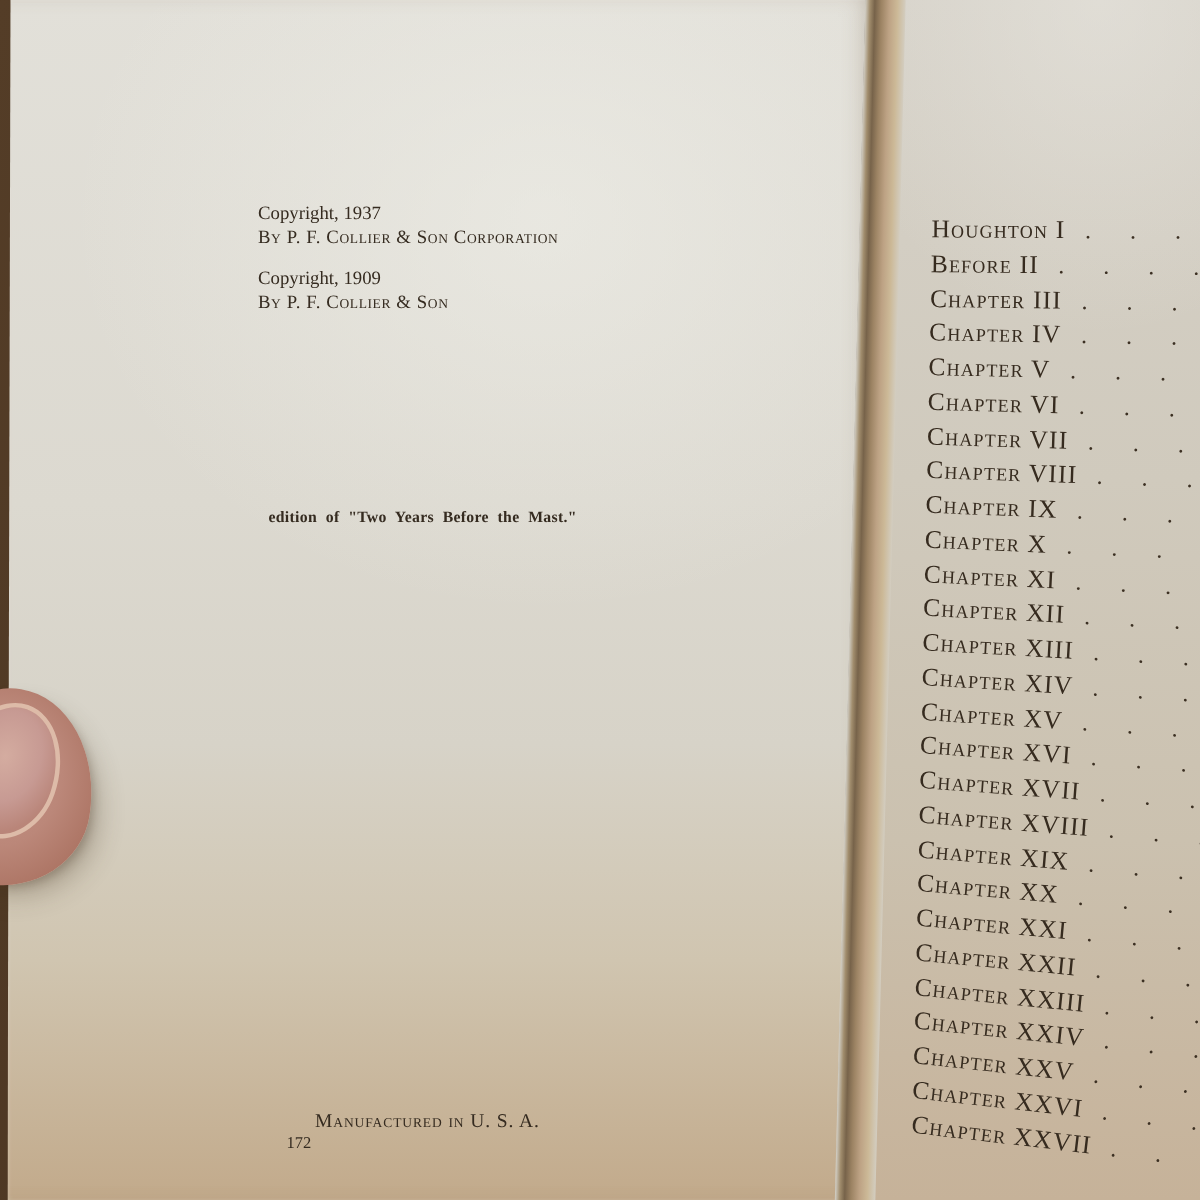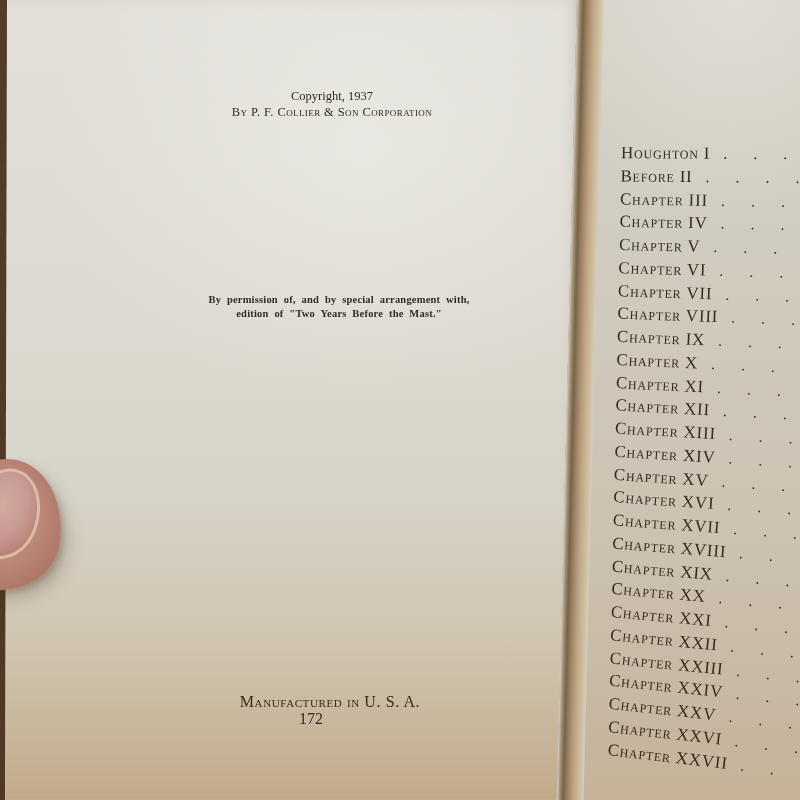--- a/index.html
+++ b/index.html
@@ -17,7 +17,7 @@
       linear-gradient(180deg,#e2e0d9 0%,#dcd9d0 42%,#d7d3c8 62%,#d0c5b0 80%,#c2aa8b 100%);
     box-shadow:inset 6px 0 5px -3px rgba(252,250,244,.85), inset -14px 0 18px -10px rgba(120,98,70,.45);
   }
-  .lp-text{position:absolute;color:#352b20;text-align:center;}
+  .lp-text{position:absolute;color:#352b20;text-align:left;margin-top:46px;}
   .cpy1{top:88px;left:172px;width:320px;font-size:12.5px;line-height:16px;}
   .cpy2{top:131px;left:172px;width:320px;font-size:12.5px;line-height:16px;}
   .cpy-line2{font-variant:small-caps;letter-spacing:.4px;}

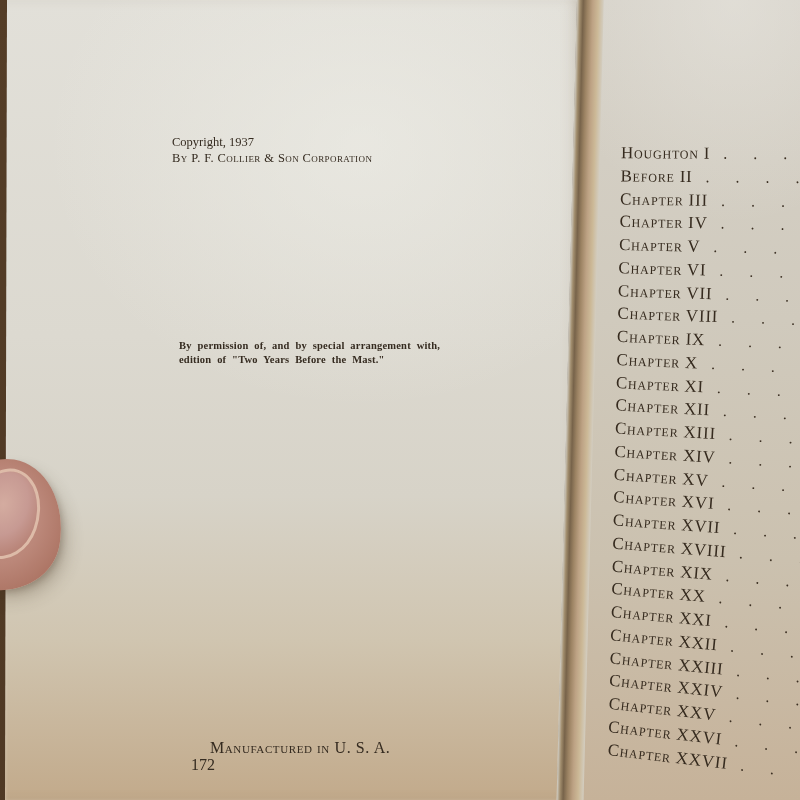--- a/index.html
+++ b/index.html
@@ -68,6 +68,10 @@
     <div class="lp-text cpy1">
       <div>Copyright, 1937</div>
       <div class="cpy-line2">By P. F. Collier &amp; Son Corporation</div>
+    </div>
+    <div class="lp-text cpy2">
+      <div>Copyright, 1909</div>
+      <div class="cpy-line2">By P. F. Collier &amp; Son</div>
     </div>
     <div class="lp-text permission">
         <div>By permission of, and by special arrangement with,</div>

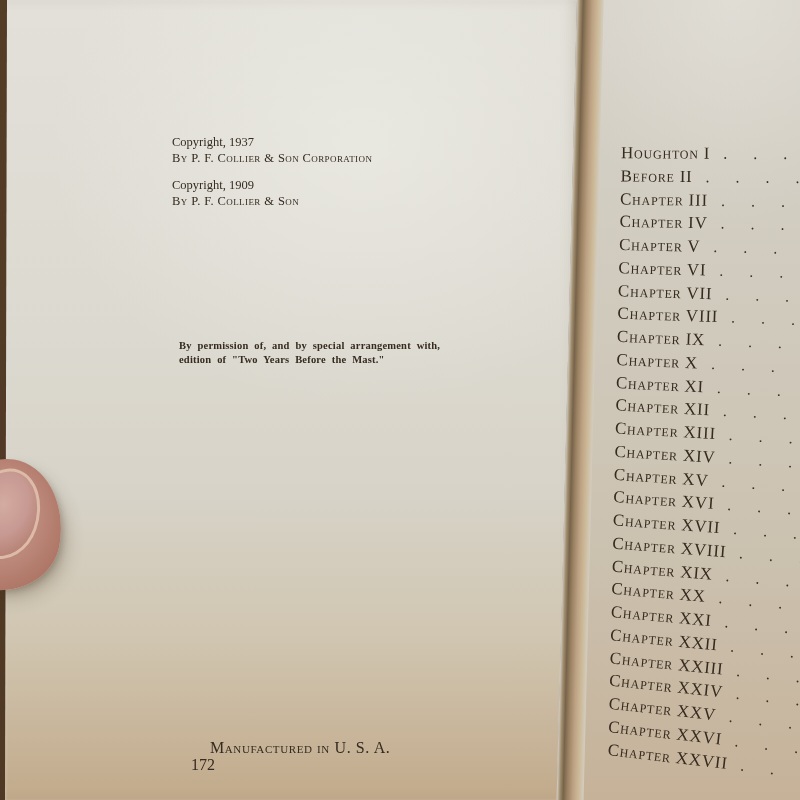--- a/index.html
+++ b/index.html
@@ -74,7 +74,6 @@
       <div class="cpy-line2">By P. F. Collier &amp; Son</div>
     </div>
     <div class="lp-text permission">
-        <div>By permission of, and by special arrangement with,</div>
         <div>edition of "Two Years Before the Mast."</div>
       </div>
     <div class="lp-text manufactured">Manufactured in U. S. A.</div>

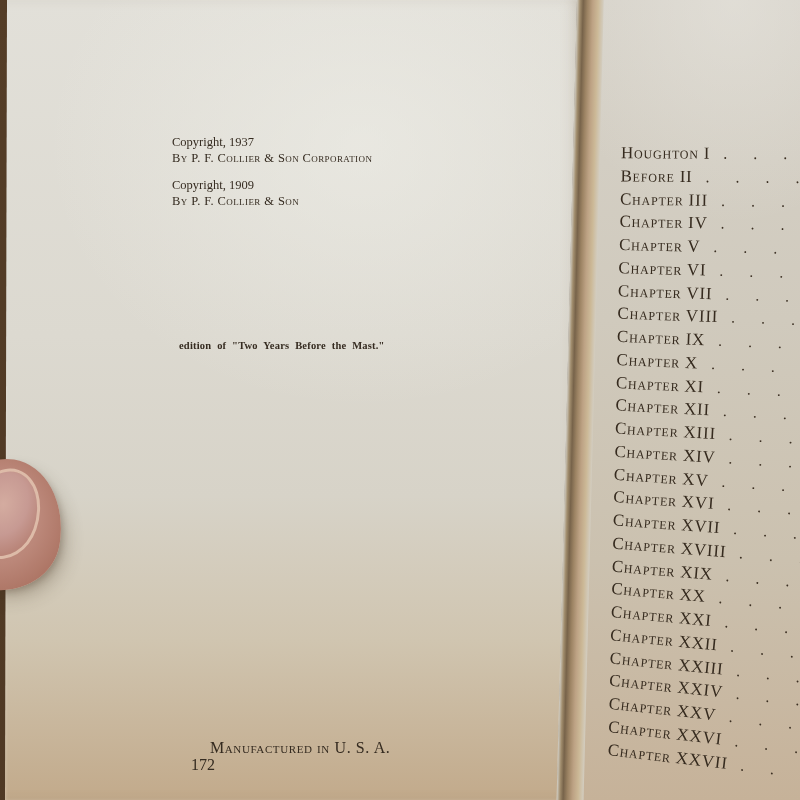--- a/index.html
+++ b/index.html
@@ -22,7 +22,7 @@
   .cpy2{top:131px;left:172px;width:320px;font-size:12.5px;line-height:16px;}
   .cpy-line2{font-variant:small-caps;letter-spacing:.4px;}
   .permission{top:293px;left:179px;width:320px;font-size:10.5px;font-weight:bold;line-height:13.5px;word-spacing:3px;letter-spacing:.2px;}
-  .manufactured{top:693px;left:210px;width:240px;font-size:16px;font-variant:small-caps;letter-spacing:.6px;}
+  .manufactured{top:693px;left:210px;width:240px;font-size:13px;font-variant:small-caps;letter-spacing:.6px;}
   .pageno{top:710px;left:191px;width:240px;font-size:16px;}
   
   .right-page{

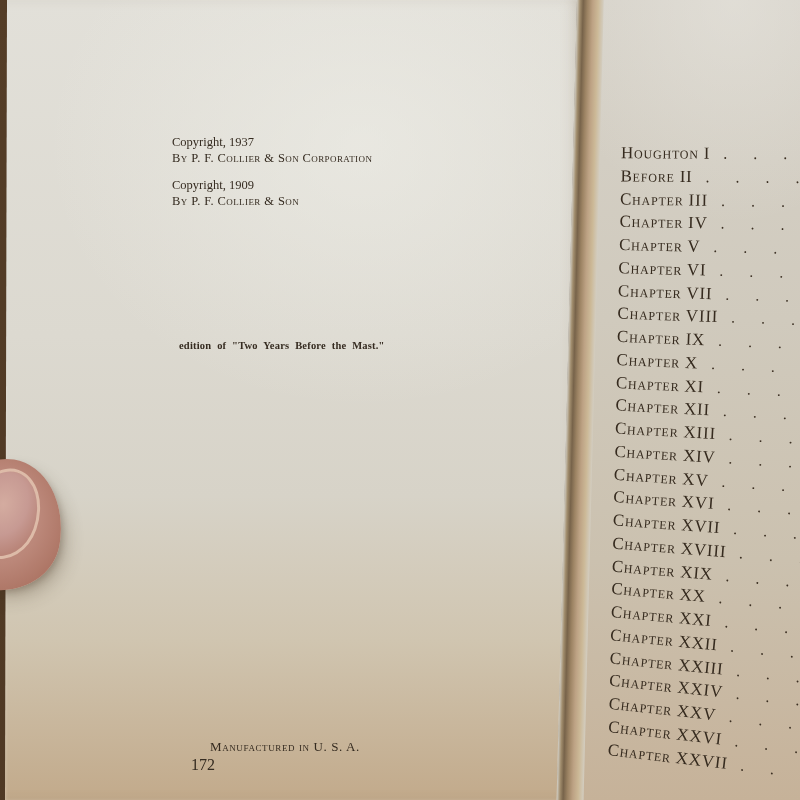--- a/index.html
+++ b/index.html
@@ -23,7 +23,7 @@
   .cpy-line2{font-variant:small-caps;letter-spacing:.4px;}
   .permission{top:293px;left:179px;width:320px;font-size:10.5px;font-weight:bold;line-height:13.5px;word-spacing:3px;letter-spacing:.2px;}
   .manufactured{top:693px;left:210px;width:240px;font-size:13px;font-variant:small-caps;letter-spacing:.6px;}
-  .pageno{top:710px;left:191px;width:240px;font-size:16px;}
+  .pageno{top:710px;left:191px;width:240px;font-size:11px;}
   
   .right-page{
     position:absolute;top:0;left:577px;width:223px;height:800px;overflow:hidden;

